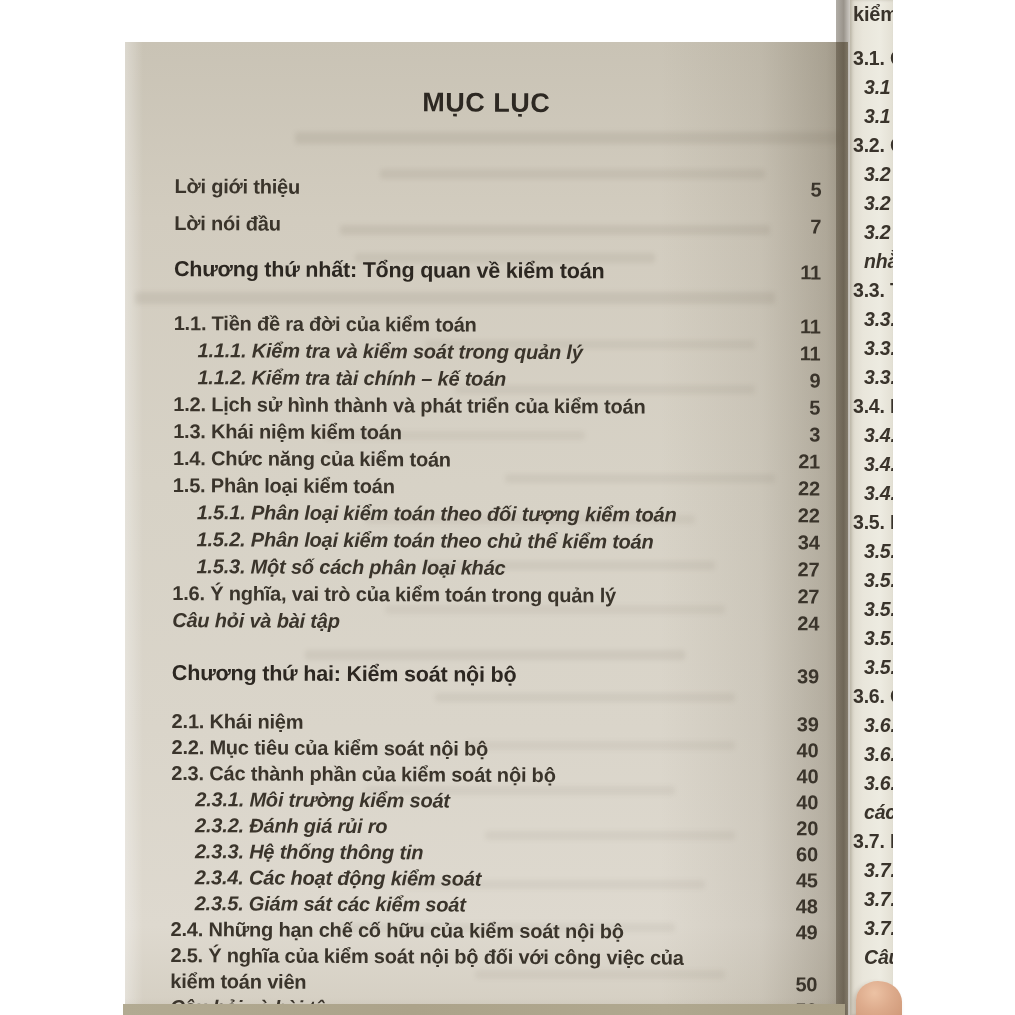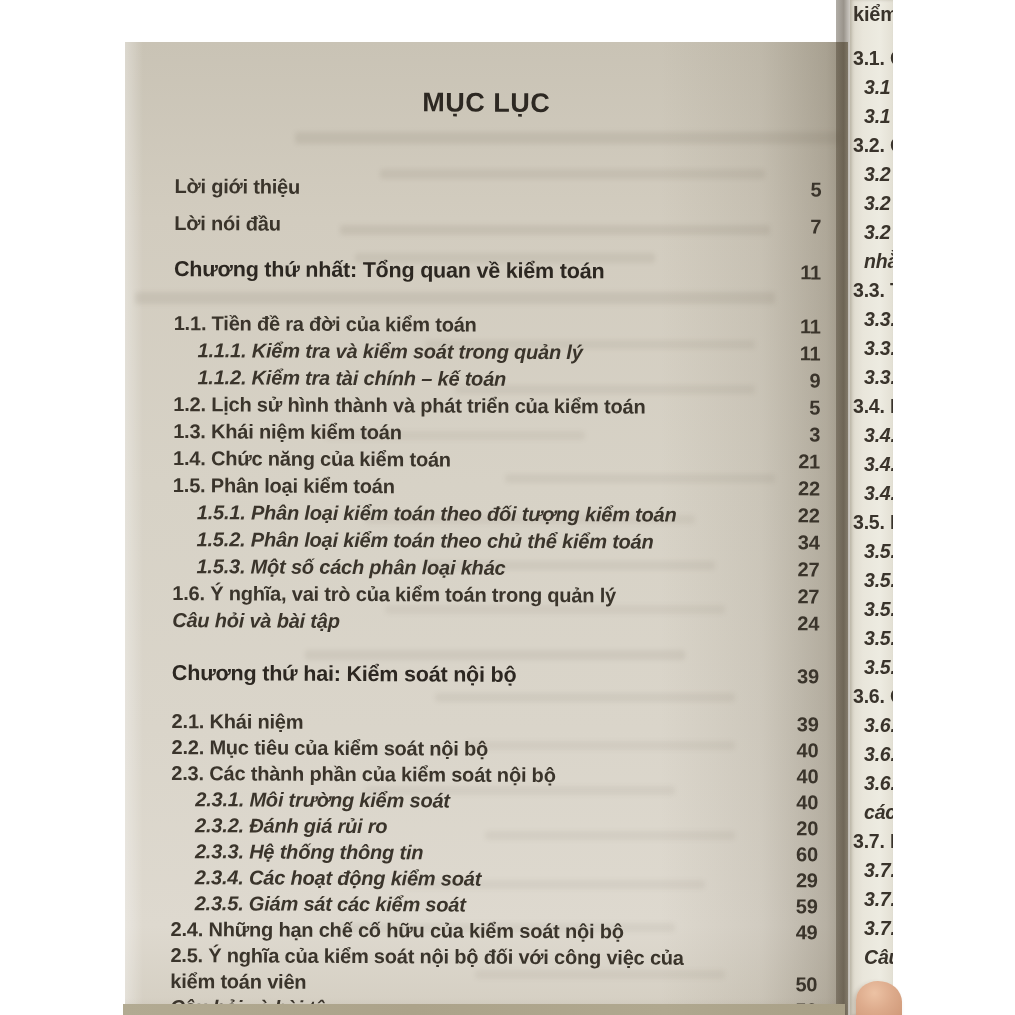--- a/index.html
+++ b/index.html
@@ -206,7 +206,7 @@
           </div>
           <div class="toc-row sub">
             <span class="toc-label">2.3.4. Các hoạt động kiểm soát</span>
-            <span class="toc-page">29</span>
+            <span class="toc-page">45</span>
           </div>
           <div class="toc-row sub">
             <span class="toc-label">2.3.5. Giám sát các kiểm soát</span>

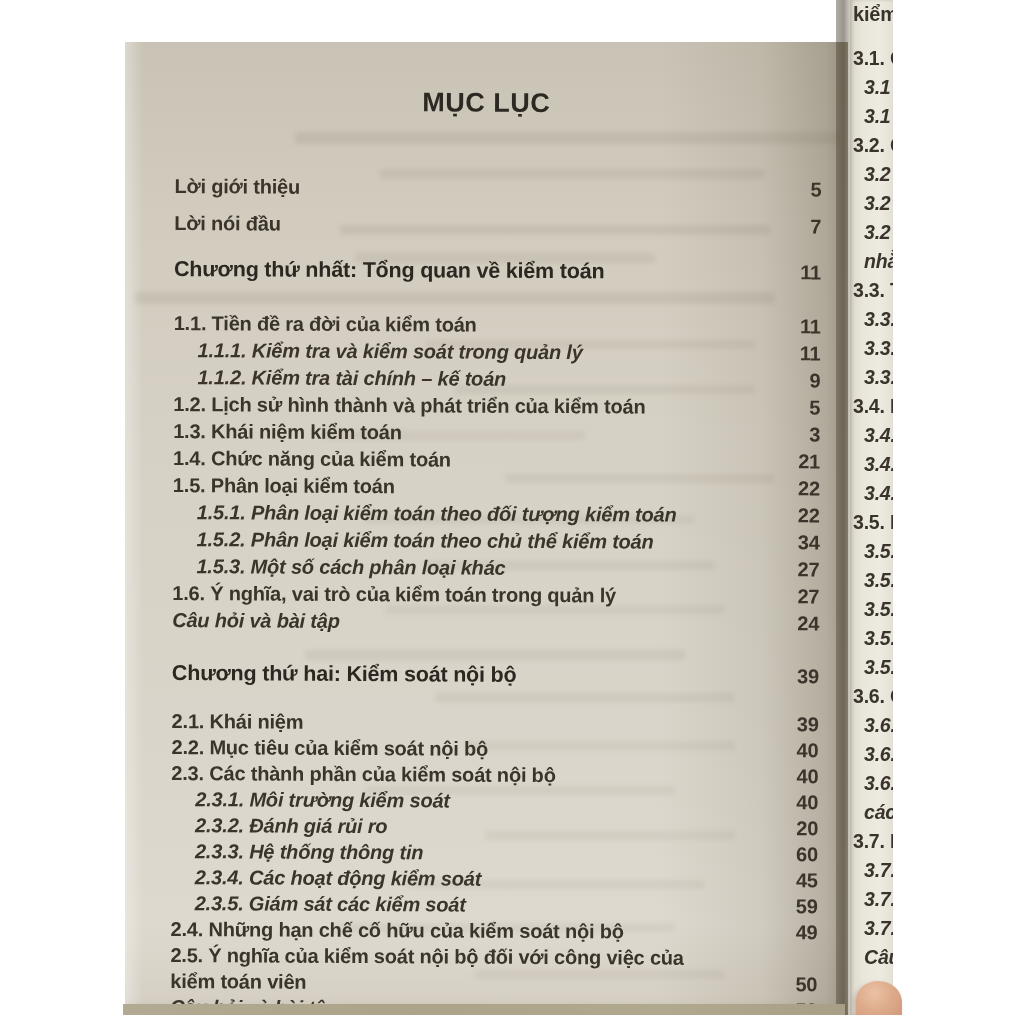--- a/index.html
+++ b/index.html
@@ -210,7 +210,7 @@
           </div>
           <div class="toc-row sub">
             <span class="toc-label">2.3.5. Giám sát các kiểm soát</span>
-            <span class="toc-page">59</span>
+            <span class="toc-page">48</span>
           </div>
           <div class="toc-row">
             <span class="toc-label">2.4. Những hạn chế cố hữu của kiểm soát nội bộ</span>

